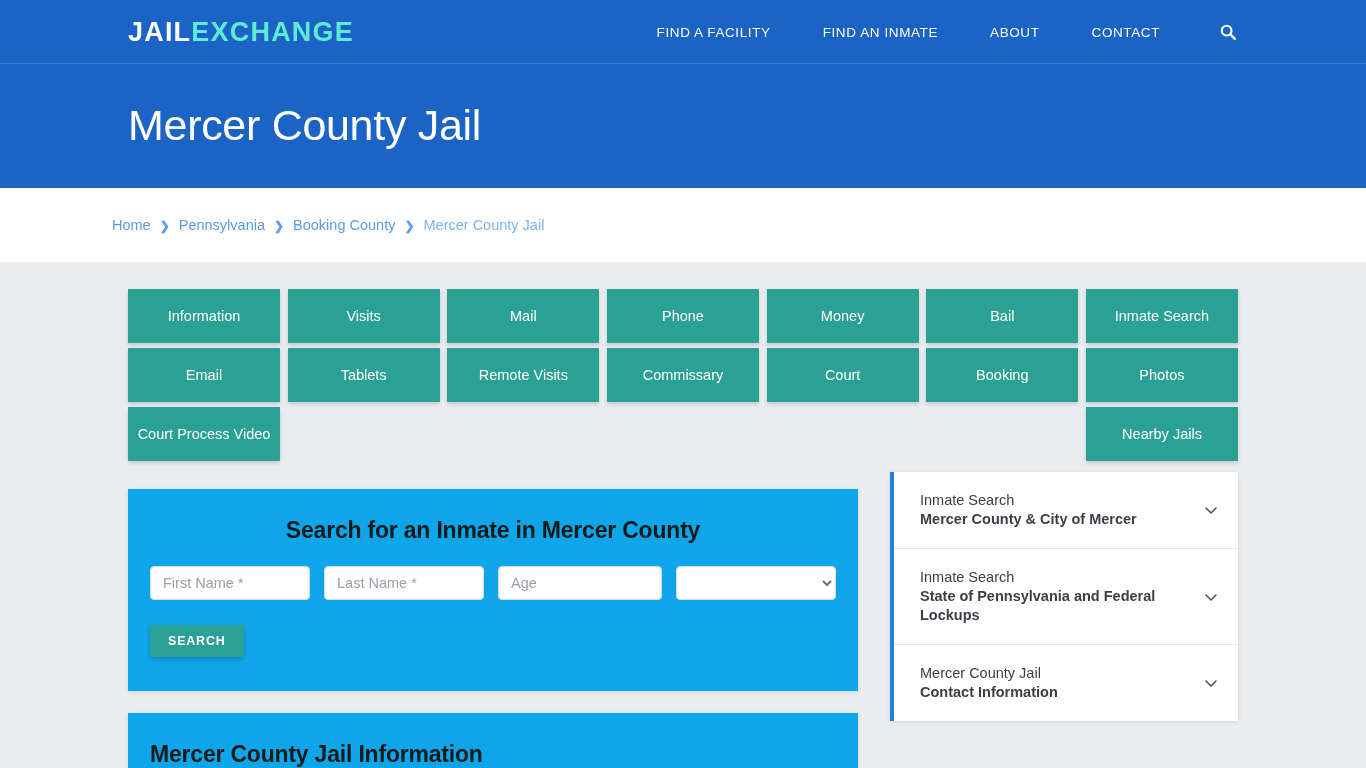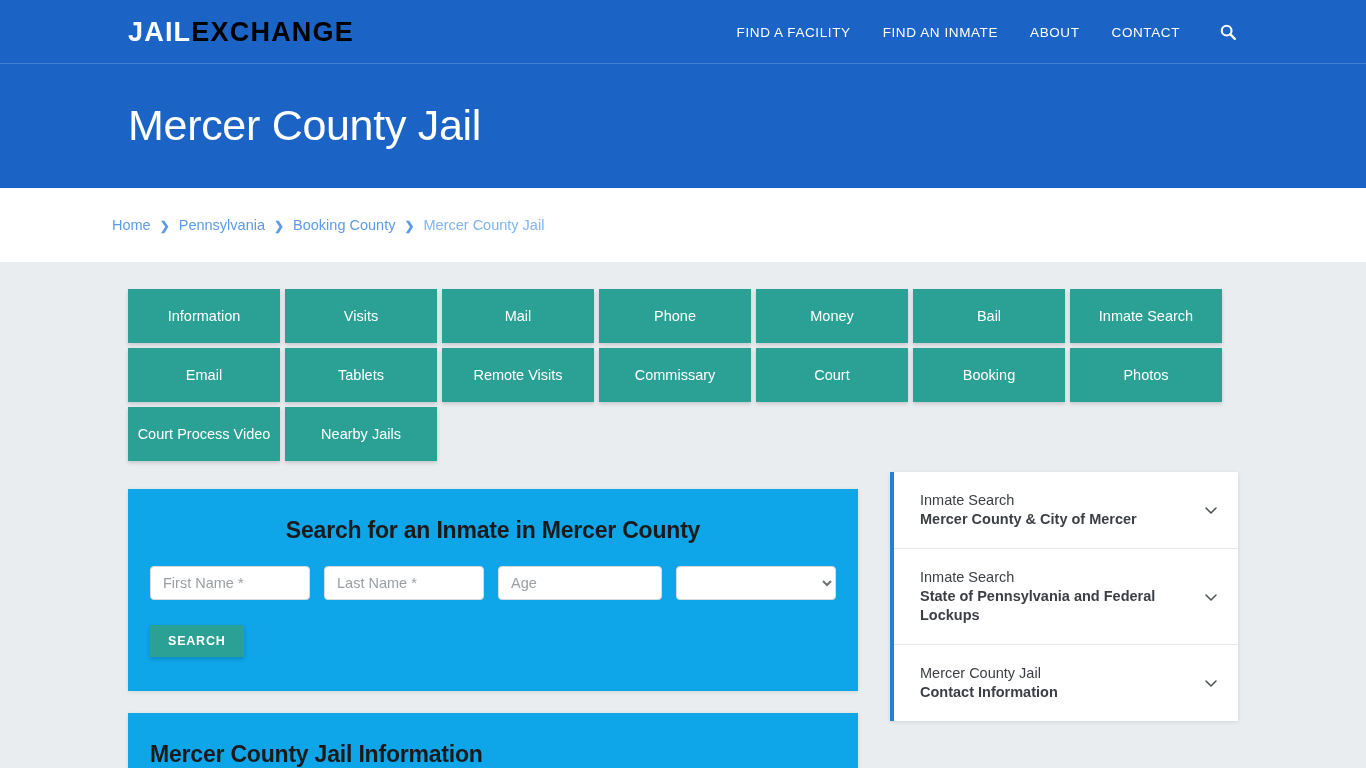--- a/index.html
+++ b/index.html
@@ -36,7 +36,7 @@
     white-space: nowrap;
   }
   .logo .w { color: #ffffff; margin-top: 32px; }
-  .logo .l { color: #000000; }
+  .logo .l { color: #5eead4; }
 
   .navlinks {
     margin-left: auto;

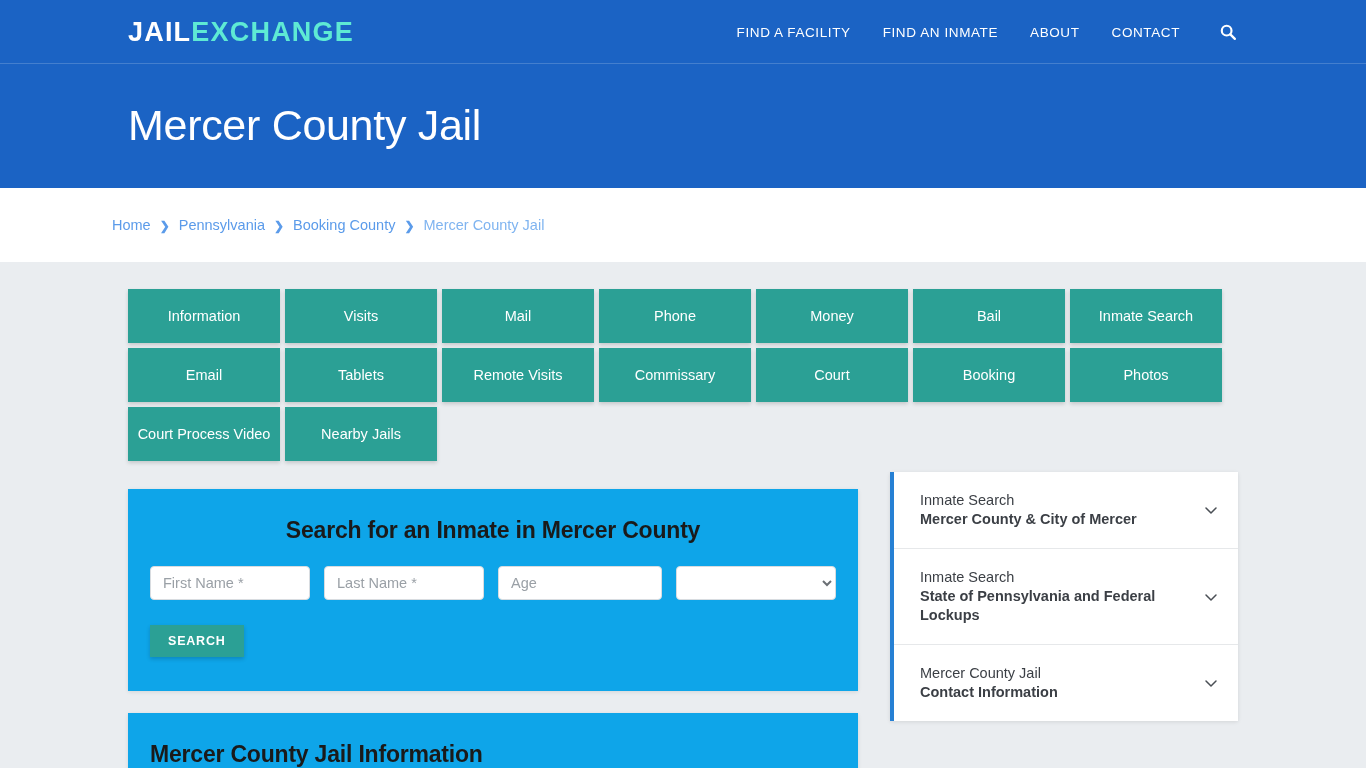--- a/index.html
+++ b/index.html
@@ -43,7 +43,7 @@
     margin-right: 128px;
     display: flex;
     align-items: center;
-    gap: 32px;
+    gap: 52px;
   }
   .navlink {
     color: #ffffff;

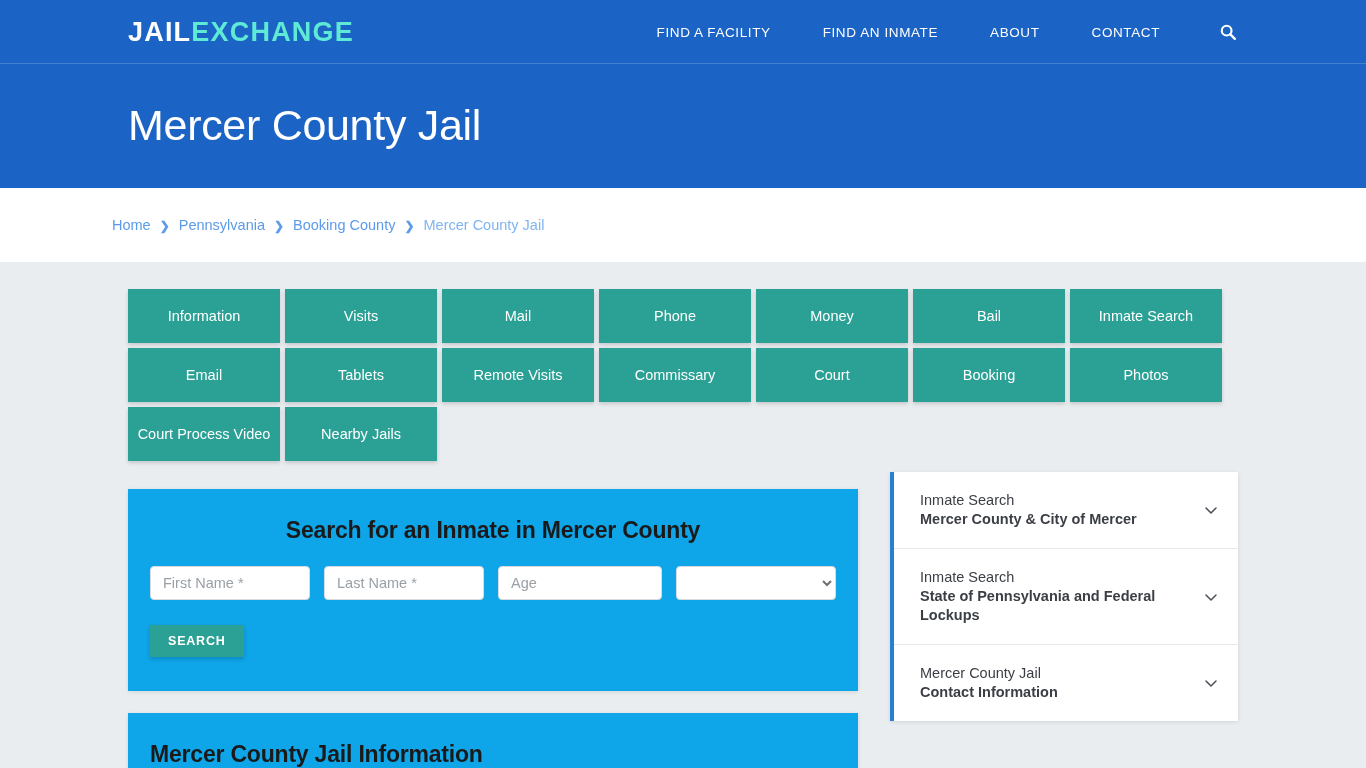--- a/index.html
+++ b/index.html
@@ -121,7 +121,7 @@
     display: flex;
     flex-wrap: wrap;
     gap: 5px;
-    justify-content: flex-start;
+    justify-content: space-between;
   }
   .tbtn {
     background: #2ba095;

